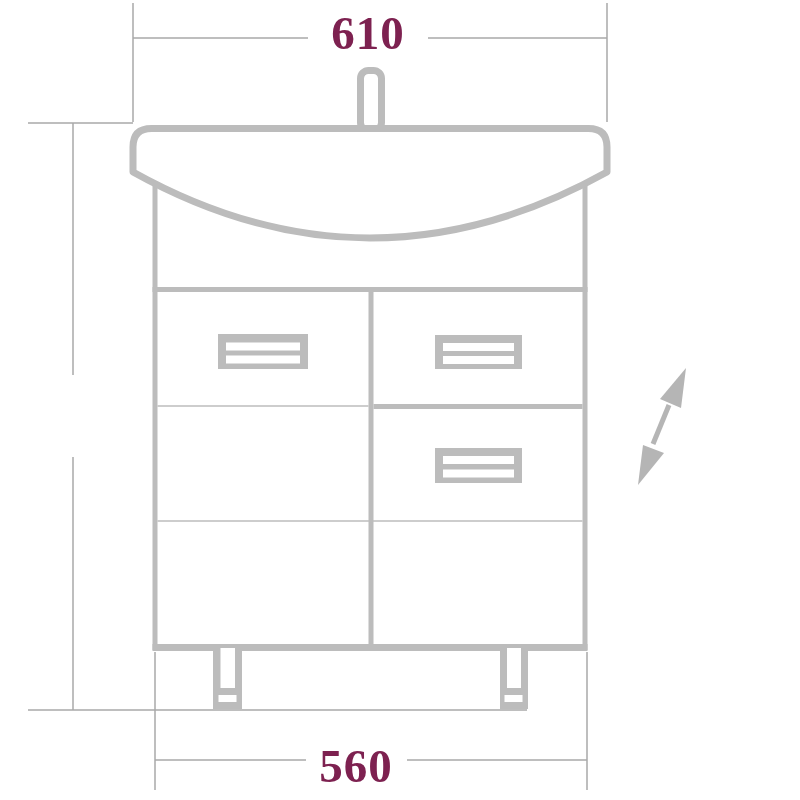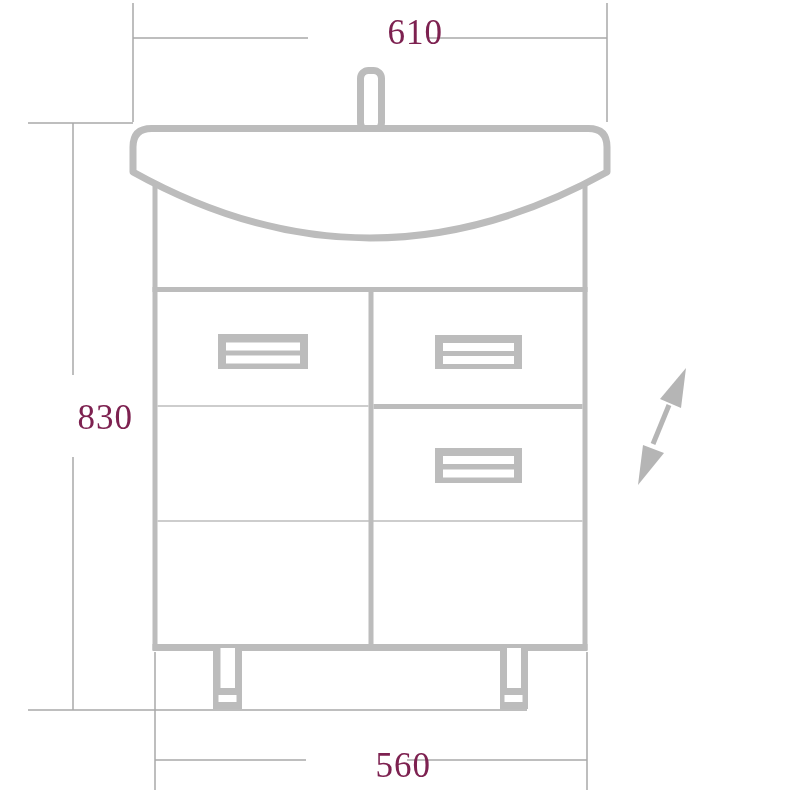--- a/index.html
+++ b/index.html
@@ -21,8 +21,8 @@
   .sink{fill:#ffffff;stroke:var(--furn-line);stroke-width:7;stroke-linejoin:round;}
   .faucet{fill:#ffffff;stroke:var(--furn-line);stroke-width:7;}
   .dim-label{
-    position:absolute;text-align:right;font-weight:normal;
-    font-size:35px;line-height:44px;color:var(--dim-text-color);
+    position:absolute;text-align:center;font-weight:bold;
+    font-size:47px;line-height:44px;color:var(--dim-text-color);
     letter-spacing:1px;user-select:none;
   }
   #label-top{left:293px;top:11px;width:150px;}

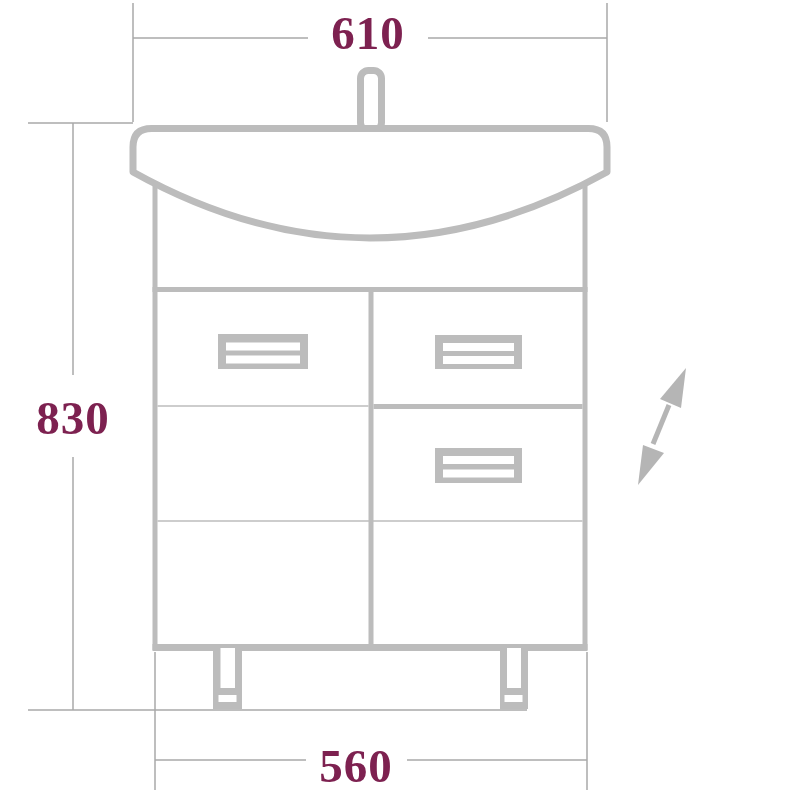--- a/index.html
+++ b/index.html
@@ -113,7 +113,6 @@
 
   <div class="dim-label" id="label-top">610</div>
 
-  <div class="dim-label" id="label-left">830</div>
 
 
   <div class="dim-label" id="label-bottom">560</div>

